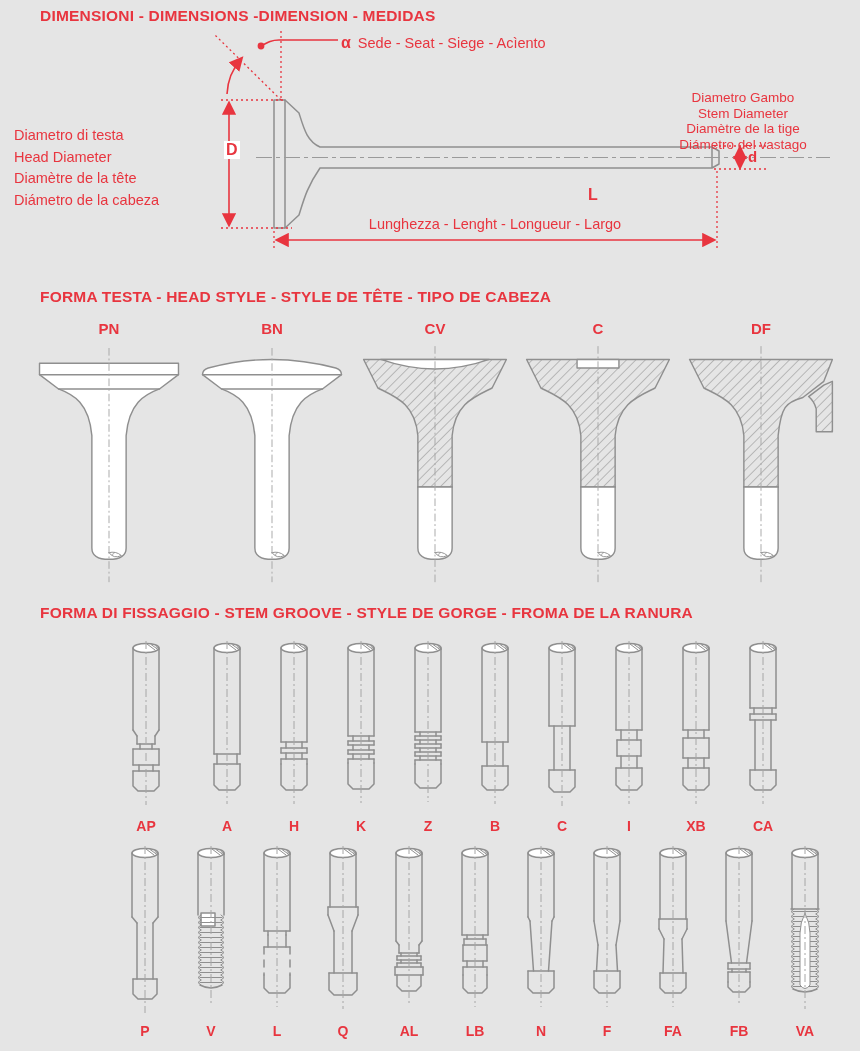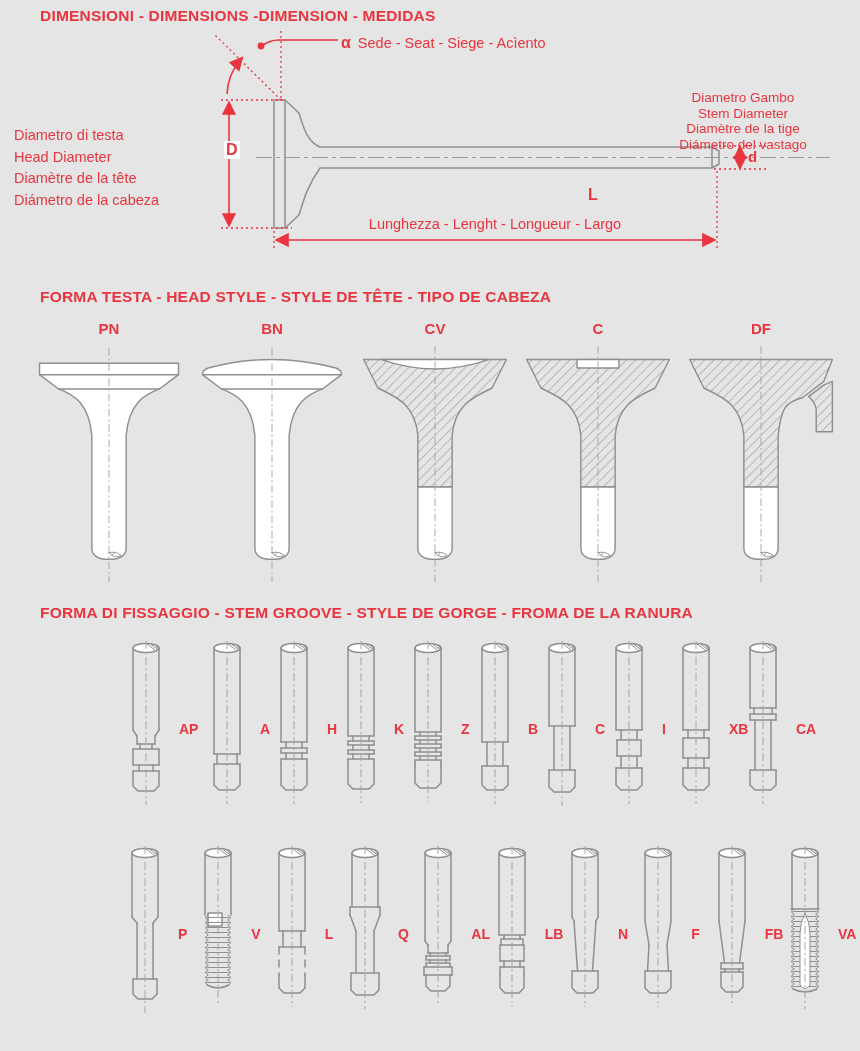--- a/index.html
+++ b/index.html
@@ -37,7 +37,7 @@
   .row1{left:113px;top:640px;width:683px}
   .row1 .stem-slot:first-child{margin-right:14px}
   .row2{left:112px;top:845px;width:726px}
-  .stem-slot{width:66px;display:flex;align-items:center}
+  .stem-slot{width:66px;display:flex;flex-direction:column;align-items:center}
   .stem-slot .lab{margin-top:2px;font-size:14px;font-weight:800;color:#e8353f}
 </style>
 </head>

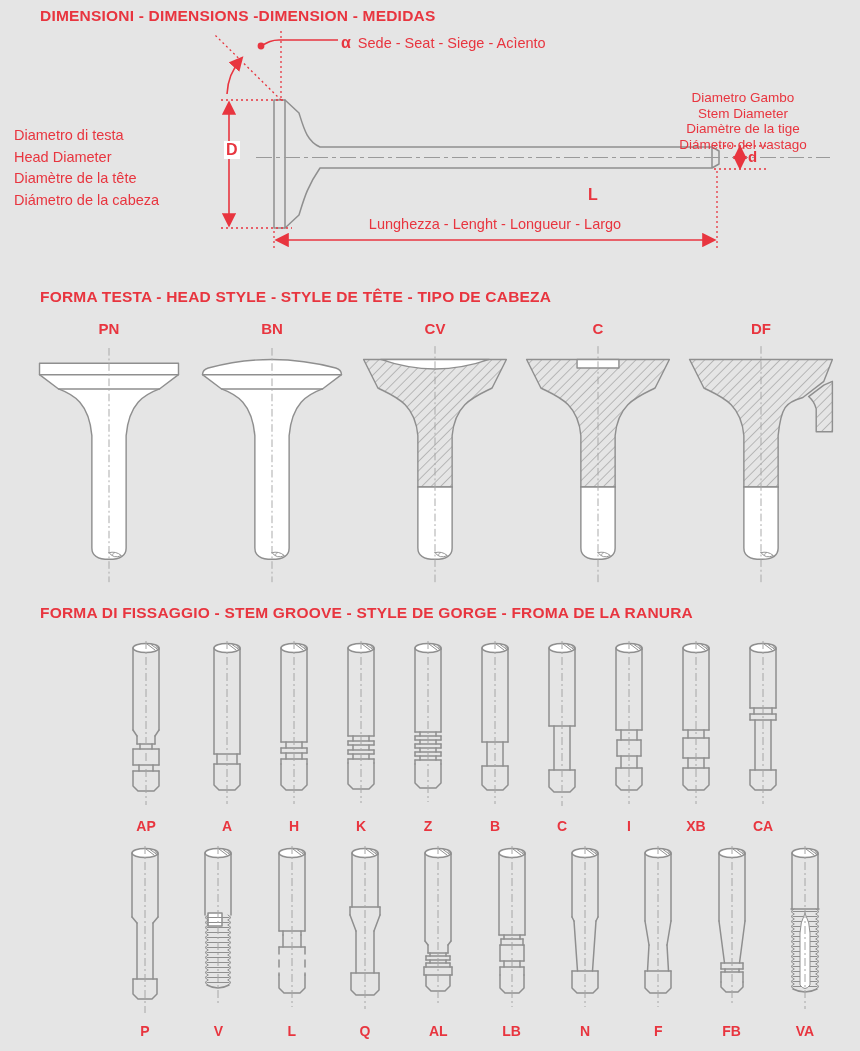--- a/index.html
+++ b/index.html
@@ -480,6 +480,21 @@
         <div><svg viewBox="0 0 66 172" width="66" height="172">
             <ellipse class="g f" cx="33" cy="8" rx="13" ry="4.5"></ellipse>
             <path class="g thin" d="M34 4 l8 6 M38 4.5 l7 5 M43 6.5 l3.5 2.8"></path>
+            <path class="g" d="M20 8 V74 M46 8 V74"></path>
+            <path class="g" d="M19 74 H47"></path>
+            <path class="g" d="M19 74 V84 M47 74 V84"></path>
+            <path class="g" d="M19 84 L24 94 M47 84 L42 94"></path>
+            <path class="g" d="M24 94 L23 128 M42 94 L43 128"></path>
+            <path class="g" d="M20 128 H46"></path>
+            <path class="g" d="M20 128 V143 L25 148 H41 L46 143 V128"></path>
+            <path class="cl" d="M33 1 V162"></path>
+          </svg></div>
+        <div class="lab">FA</div>
+      </div>
+      <div class="stem-slot">
+        <div><svg viewBox="0 0 66 172" width="66" height="172">
+            <ellipse class="g f" cx="33" cy="8" rx="13" ry="4.5"></ellipse>
+            <path class="g thin" d="M34 4 l8 6 M38 4.5 l7 5 M43 6.5 l3.5 2.8"></path>
             <path class="g" d="M20 8 V76 M46 8 V76"></path>
             <path class="g" d="M20 76 L25.5 118 M46 76 L40.5 118"></path>
             <path class="g" d="M22 118 H44"></path>

